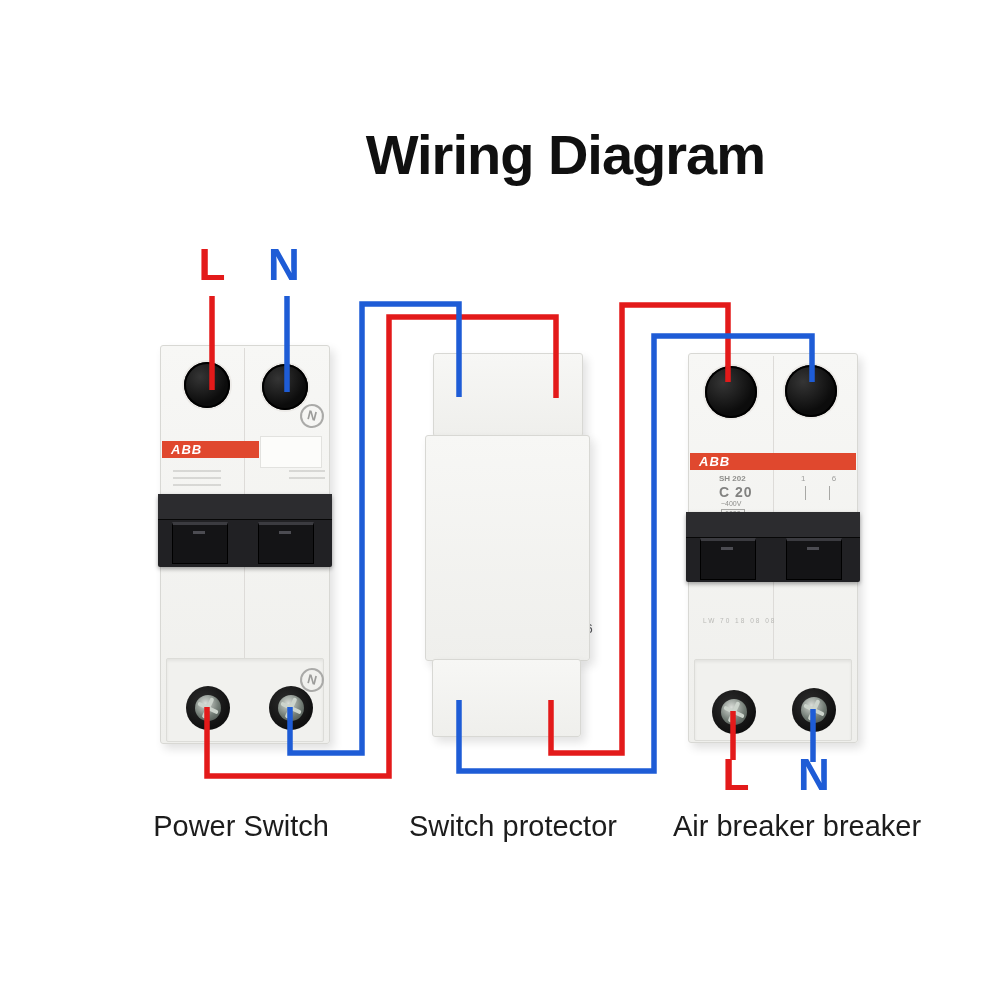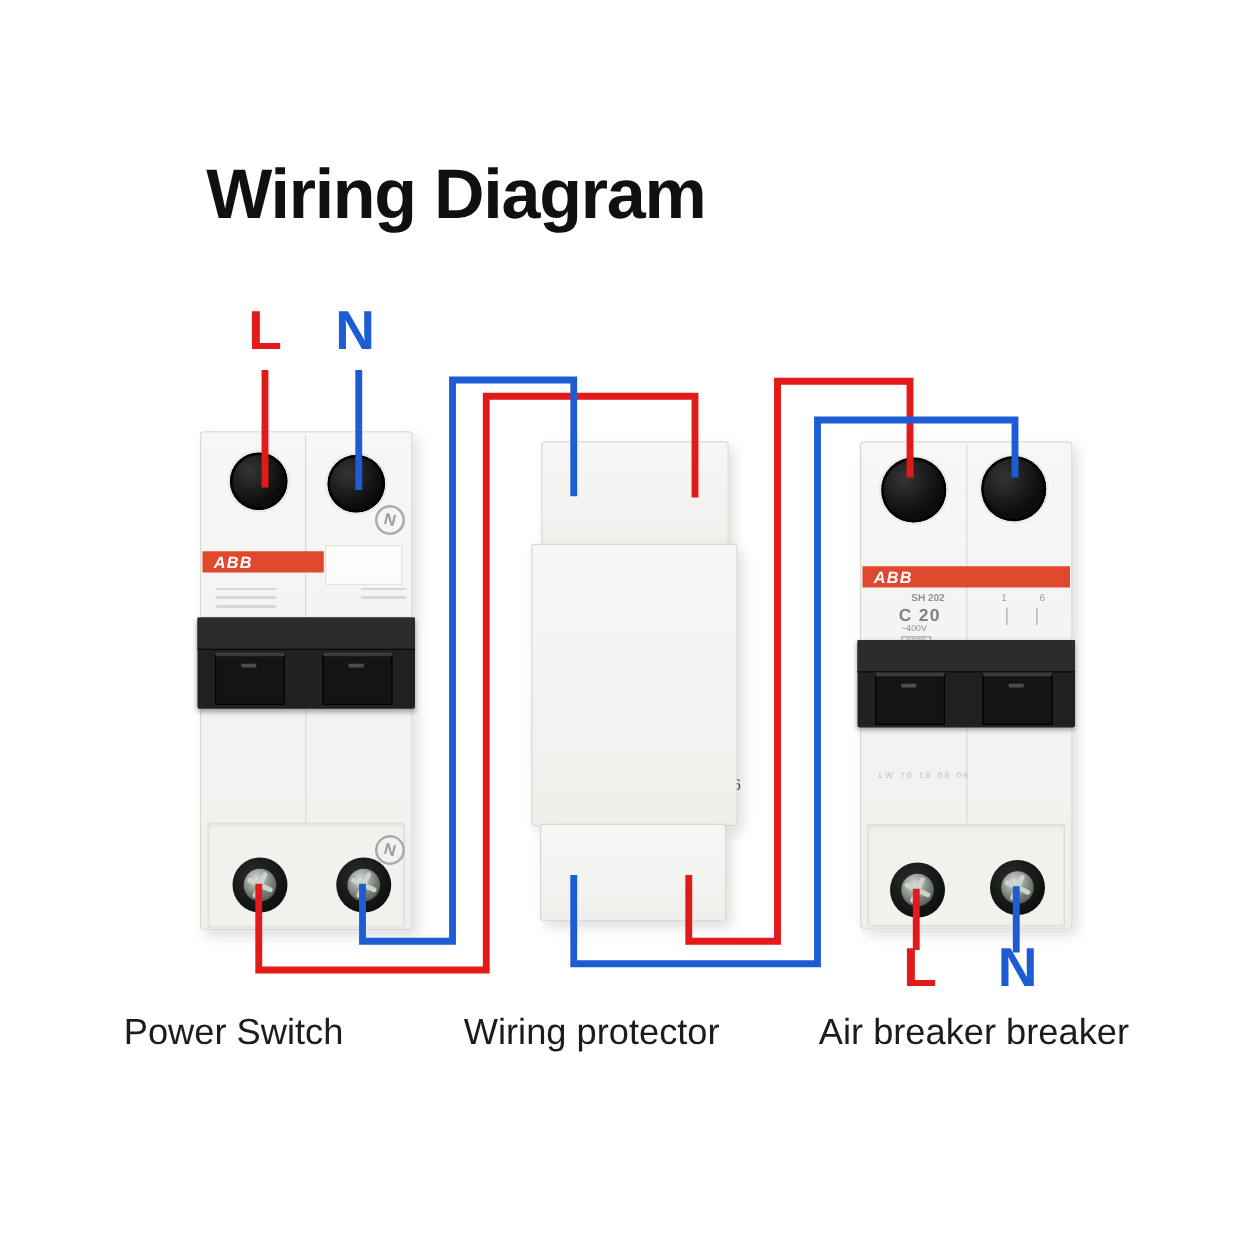--- a/index.html
+++ b/index.html
@@ -8,7 +8,7 @@
   .abs{position:absolute;}
 
   
-  .page-title{left:165px;top:122px;width:600px;text-align:left;
+  .page-title{left:165px;top:122px;width:600px;text-align:right;
     font-size:56px;font-weight:bold;color:#101010;letter-spacing:-1px;}
   .wire-letter{font-weight:bold;text-align:center;}
   .wl-top{font-size:44px;top:240px;width:36px;}

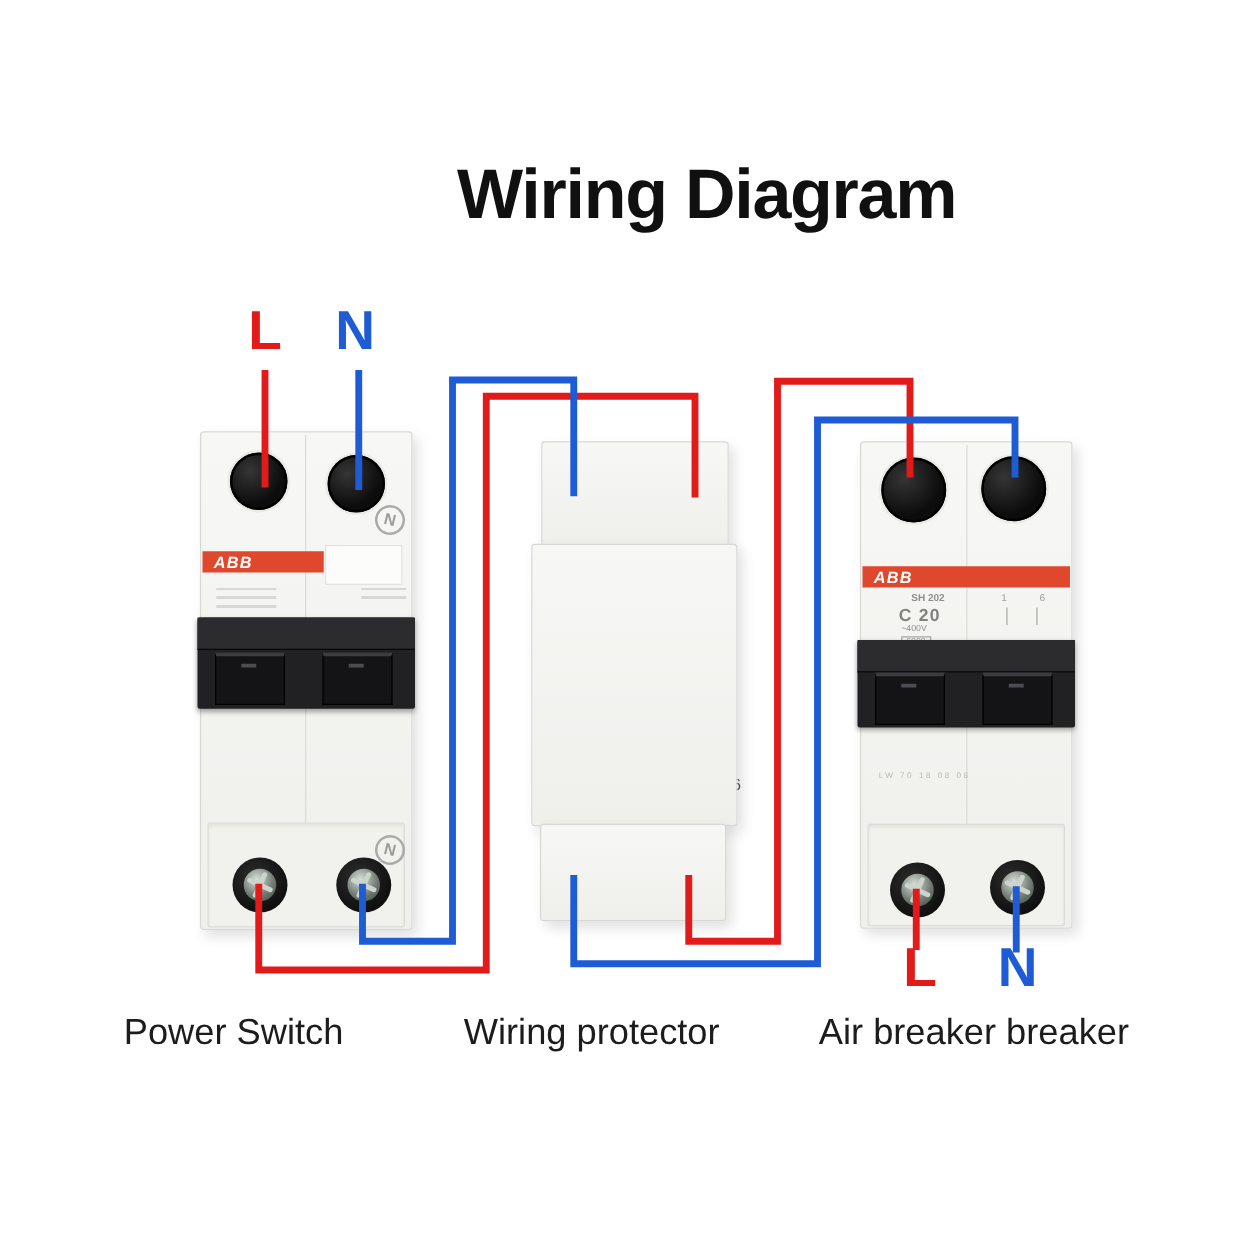--- a/index.html
+++ b/index.html
@@ -82,7 +82,7 @@
 
   
   .ab-line{position:absolute;color:#8f8f8c;white-space:nowrap;}
-  .ab-model{font-size:8px;font-weight:bold;margin-left:10px;}
+  .ab-model{font-size:8px;font-weight:bold;}
   .ab-rating{font-size:14px;font-weight:bold;letter-spacing:1px;color:#828280;}
   .ab-volt{font-size:7px;}
   .ab-cap{font-size:7px;border:1px solid #a8a8a5;padding:0 3px;}

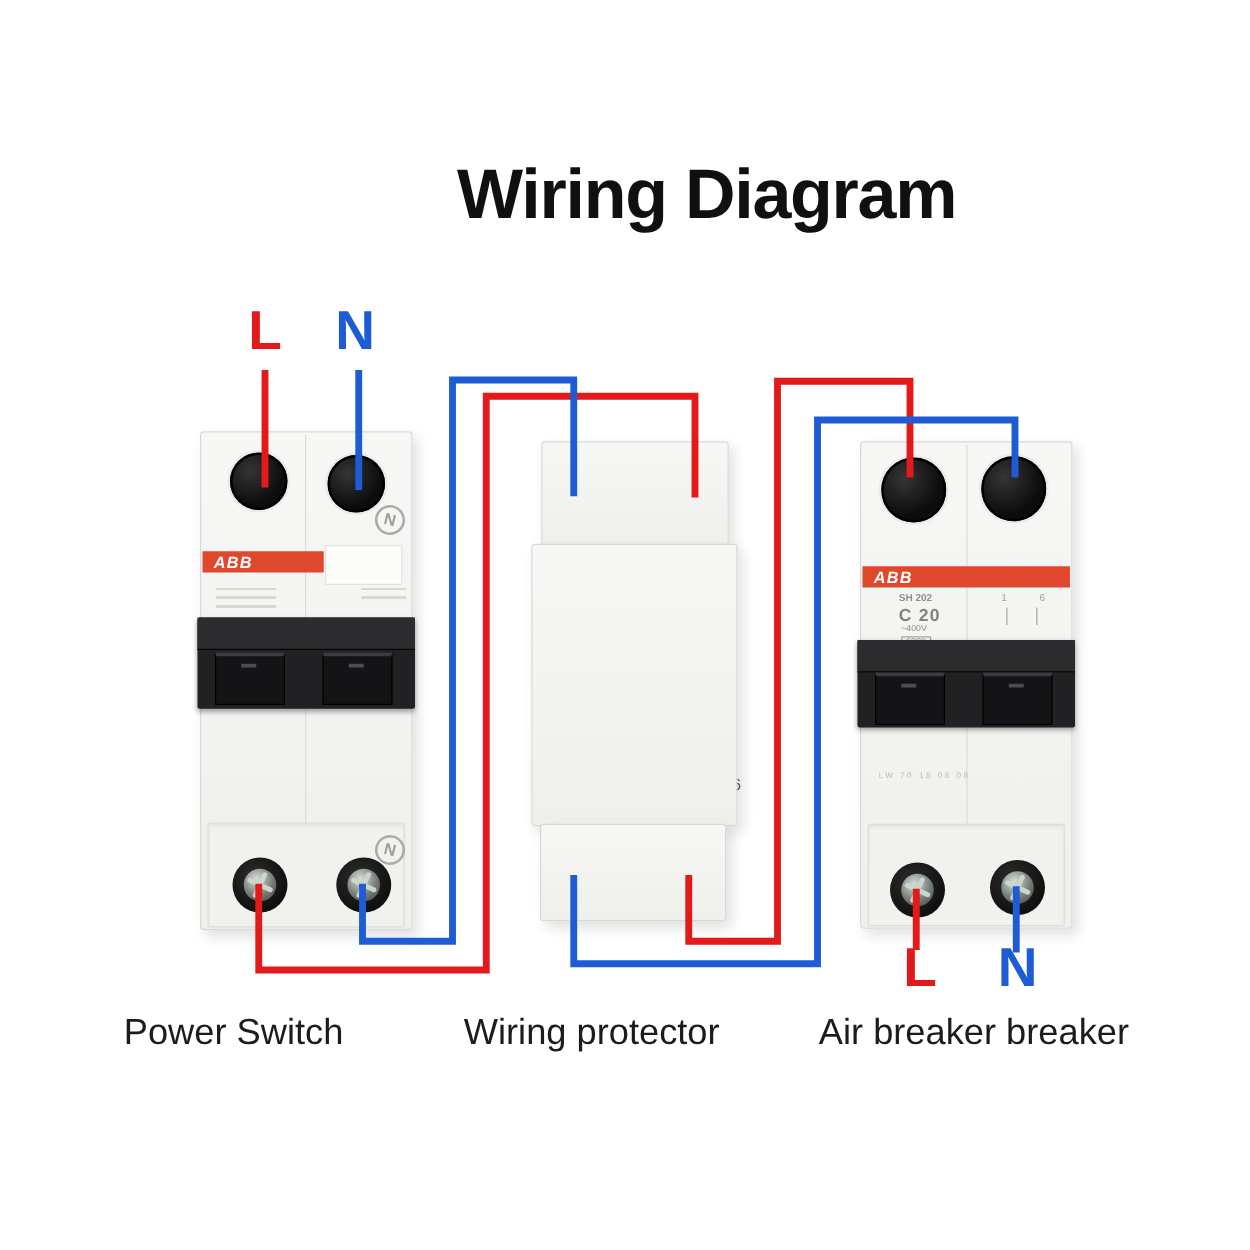--- a/index.html
+++ b/index.html
@@ -89,7 +89,7 @@
   .ab-poles{font-size:8px;color:#a0a09e;letter-spacing:12px;}
   .ab-code{font-size:6.5px;color:#b9b9b6;letter-spacing:2px;filter:blur(.4px);}
 
-  .caption{position:absolute;top:810px;width:284px;
+  .caption{position:absolute;top:810px;width:284px;text-align:center;
     font-size:29px;color:#1c1c1c;}
 
   svg.wires{position:absolute;left:0;top:0;z-index:2;pointer-events:none;}

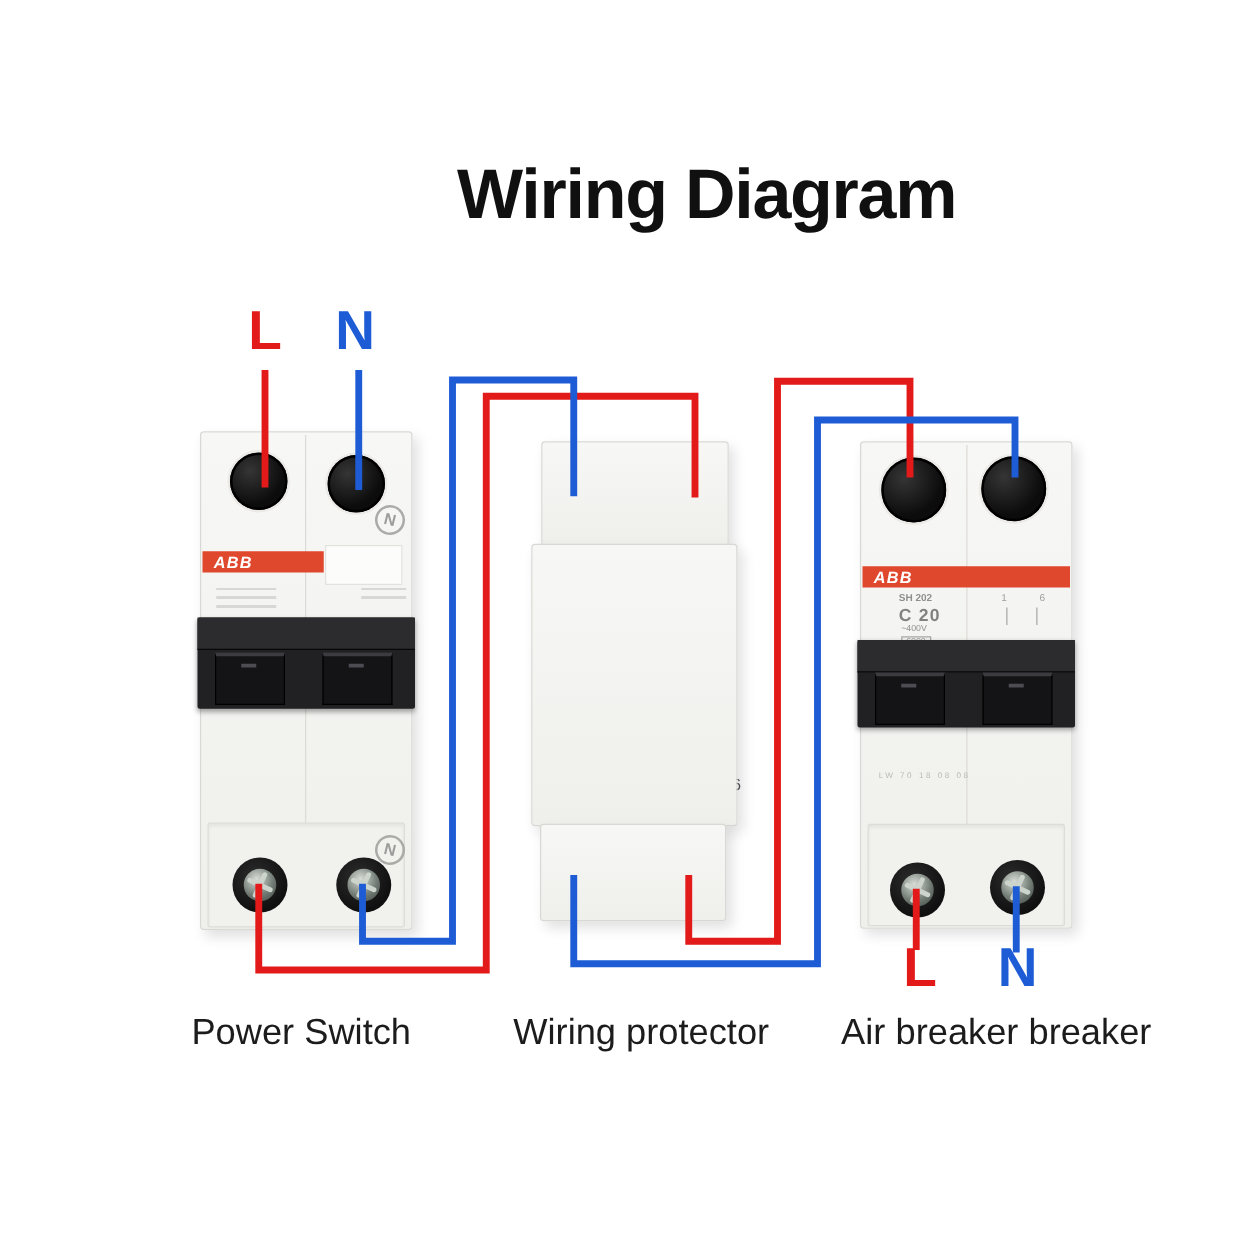--- a/index.html
+++ b/index.html
@@ -243,7 +243,7 @@
 <div class="abs wire-letter wl-bot neutral-col zl" style="left:796px;">N</div>
 
 <div class="caption" style="left:99px;">Power Switch</div>
-<div class="caption" style="left:371px;">Wiring protector</div>
+<div class="caption" style="left:371px;">Switch protector</div>
 <div class="caption" style="left:655px;">Air breaker breaker</div>
 
 </body></html>

